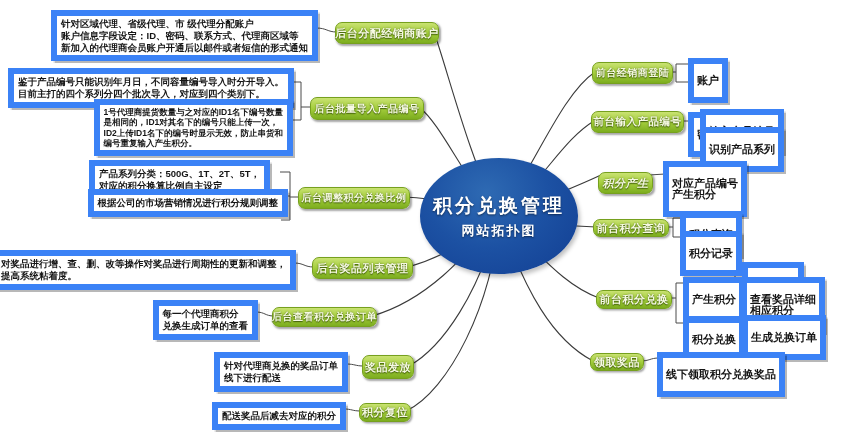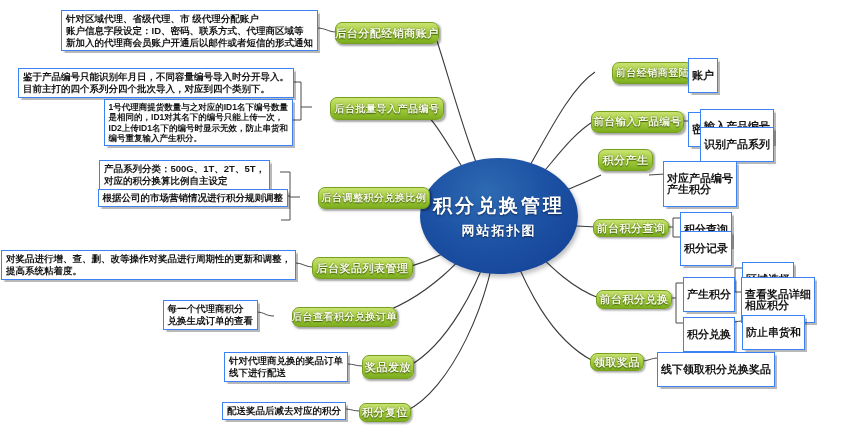--- a/index.html
+++ b/index.html
@@ -12,7 +12,7 @@
   .wires path.bracket{stroke:#4a4a4a;stroke-width:1;}
 
   .note{
-    position:absolute;background:#ffffff;border:1px solid #3b82f6;
+    position:absolute;background:#ffffff;border:6px solid #3b82f6;
     box-shadow:1.5px 1.5px 1px rgba(0,0,0,.28);
     padding:2px 4px;color:#151515;
     font-weight:bold;font-size:9.5px;line-height:11.8px;

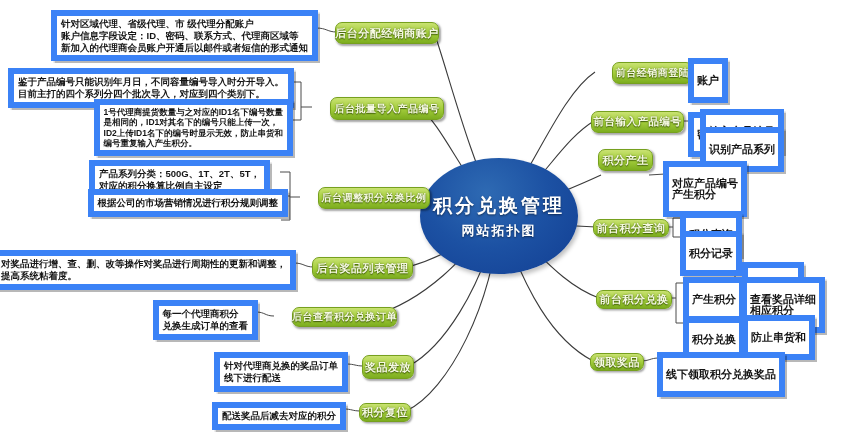--- a/index.html
+++ b/index.html
@@ -30,7 +30,7 @@
     text-shadow:0 1px 1px rgba(62,92,8,.95),0 0 2px rgba(62,92,8,.7);
     white-space:nowrap;
   }
-  .gnode.fs10{font-size:10px;margin-left:20px;}
+  .gnode.fs10{font-size:10px;}
   .gnode.fs105{font-size:10.5px;}
 
   .center-ellipse{

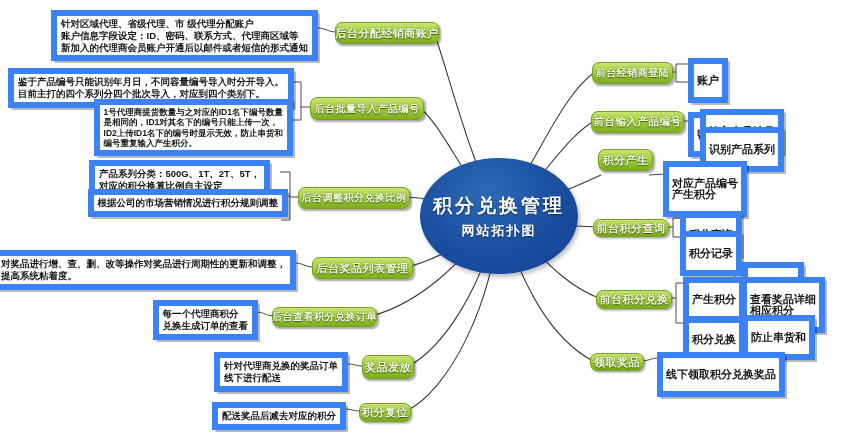--- a/index.html
+++ b/index.html
@@ -117,7 +117,7 @@
 
   <div class="gnode fs10" style="left:592px;top:62px;width:79px;height:20px;">前台经销商登陆</div>
   <div class="gnode fs105" style="left:591px;top:111px;width:91px;height:20px;">前台输入产品编号</div>
-  <div class="gnode" style="left:598px;top:149px;width:53px;height:20px;">积分产生</div>
+  <div class="gnode" style="left:598px;top:172px;width:53px;height:20px;font-style:italic;">积分产生</div>
   <div class="gnode" style="left:593px;top:219px;width:74px;height:16px;">前台积分查询</div>
   <div class="gnode" style="left:596px;top:290px;width:74px;height:17px;">前台积分兑换</div>
   <div class="gnode" style="left:590px;top:353px;width:52px;height:16px;">领取奖品</div>

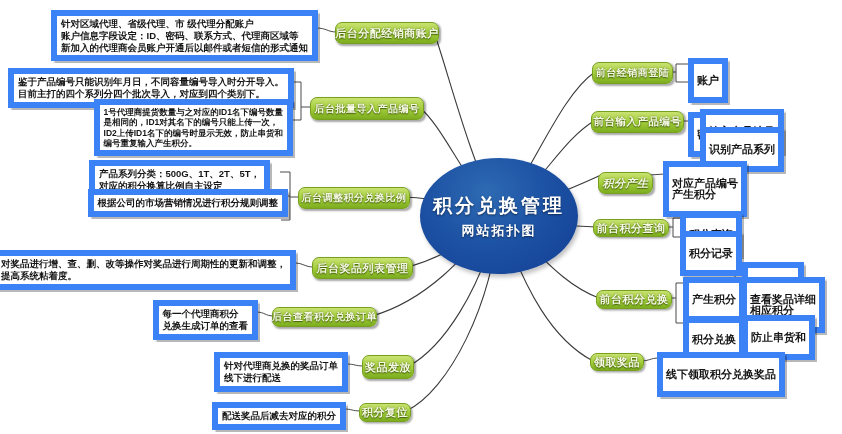--- a/index.html
+++ b/index.html
@@ -135,7 +135,7 @@
   <div class="note sm" style="left:741px;top:277px;">查看奖品详细
 相应积分</div>
   <div class="note sm" style="left:683px;top:317px;">积分兑换</div>
-  <div class="note sm" style="left:742px;top:315px;">防止串货和</div>
+  <div class="note sm" style="left:742px;top:315px;">生成兑换订单</div>
   <div class="note sm" style="left:657px;top:352px;">线下领取积分兑换奖品</div>
 
 </div>

